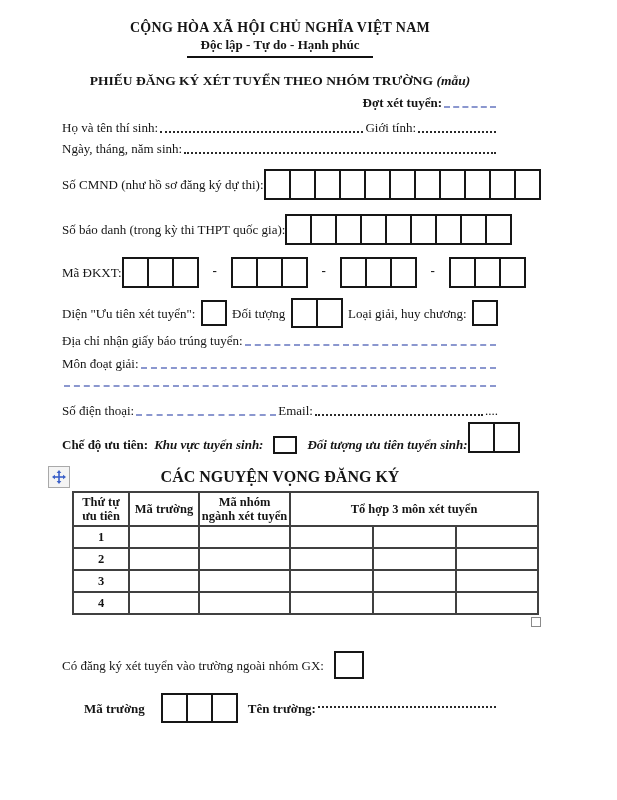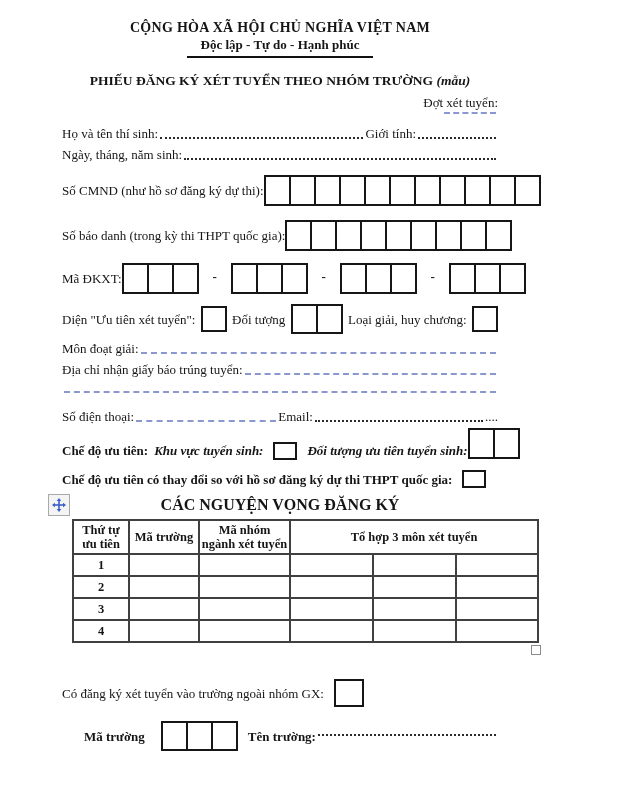--- a/index.html
+++ b/index.html
@@ -22,7 +22,7 @@
   .nat2{font-size:13px;font-weight:bold;margin-top:1px;}
   .underbar{width:186px;height:2px;background:#111;margin:3px auto 0 auto;}
   .doc-title{font-size:13.5px;font-weight:bold;margin-top:15px;}
-  .round-line{font-weight:normal;margin-top:6px;display:flex;justify-content:flex-end;align-items:flex-end;flex-direction:column;}
+  .round-line{font-weight:bold;margin-top:6px;display:flex;justify-content:flex-end;align-items:flex-end;}
   .frow{display:flex;align-items:flex-end;line-height:17px;}
   .frow.c{align-items:center;}
   .dots{flex:1;border-bottom:2px dotted #2a2a2a;margin:0 2px 3px 2px;height:1px;}

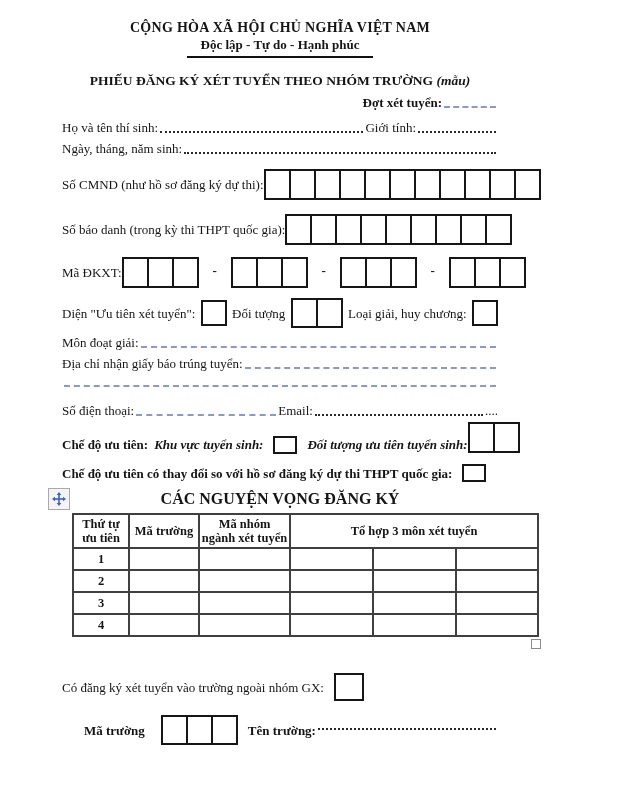--- a/index.html
+++ b/index.html
@@ -168,13 +168,13 @@
     <span class="sq"></span>
   </div>
 
+  <div class="frow mt4">
+    <span class="lbl">Địa chỉ nhận giấy báo trúng tuyển:</span>
+    <span class="bdash"></span>
+  </div>
+
   <div class="frow mt6">
     <span class="lbl">Môn đoạt giải:</span>
-    <span class="bdash"></span>
-  </div>
-
-  <div class="frow mt4">
-    <span class="lbl">Địa chỉ nhận giấy báo trúng tuyển:</span>
     <span class="bdash"></span>
   </div>
   <div class="frow mt12">

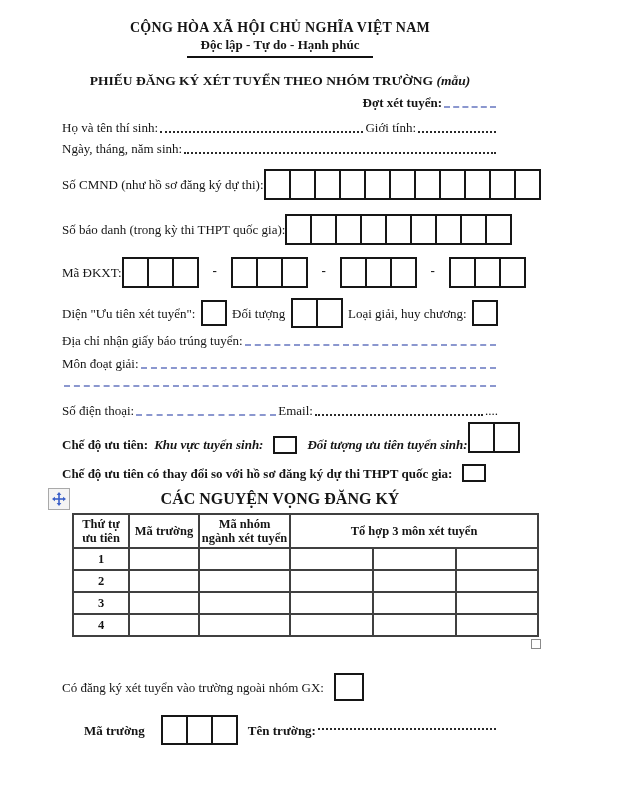--- a/index.html
+++ b/index.html
@@ -203,11 +203,6 @@
       </div>
   </div>
 
-  <div class="frow c mt4 b">
-    <span class="lbl">Chế độ ưu tiên có thay đổi so với hồ sơ đăng ký dự thi THPT quốc gia:</span>
-    <span class="gap10"></span>
-    <span class="sq small"></span>
-  </div>
 
   <div class="tbl-title">CÁC NGUYỆN VỌNG ĐĂNG KÝ</div>
 

